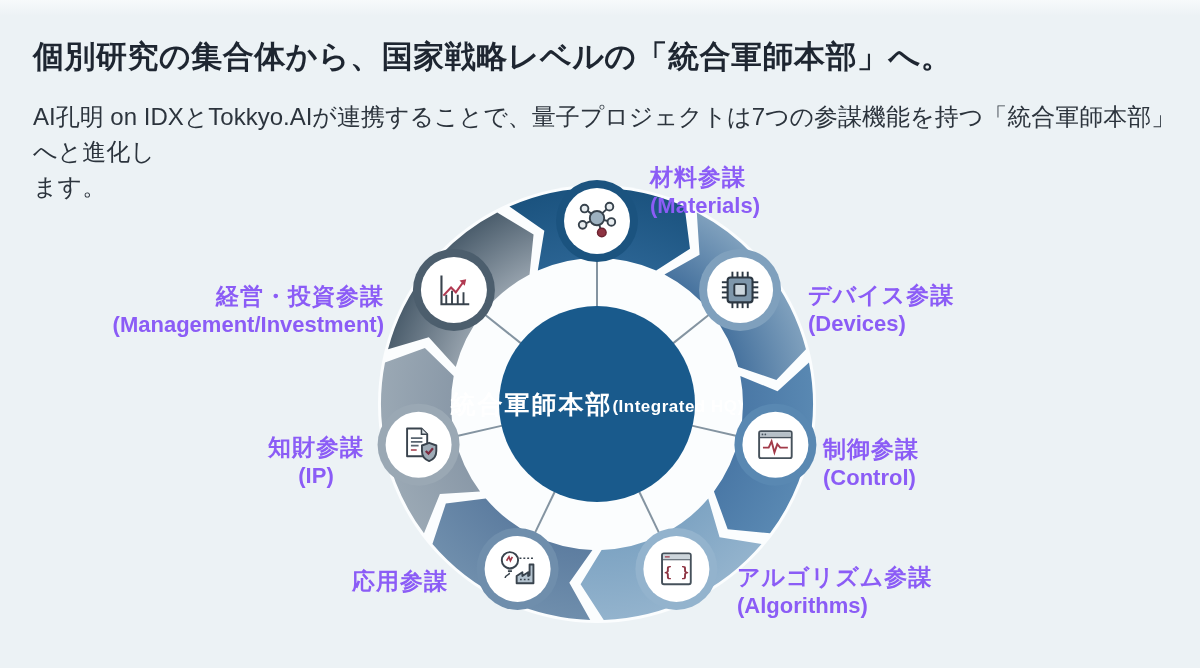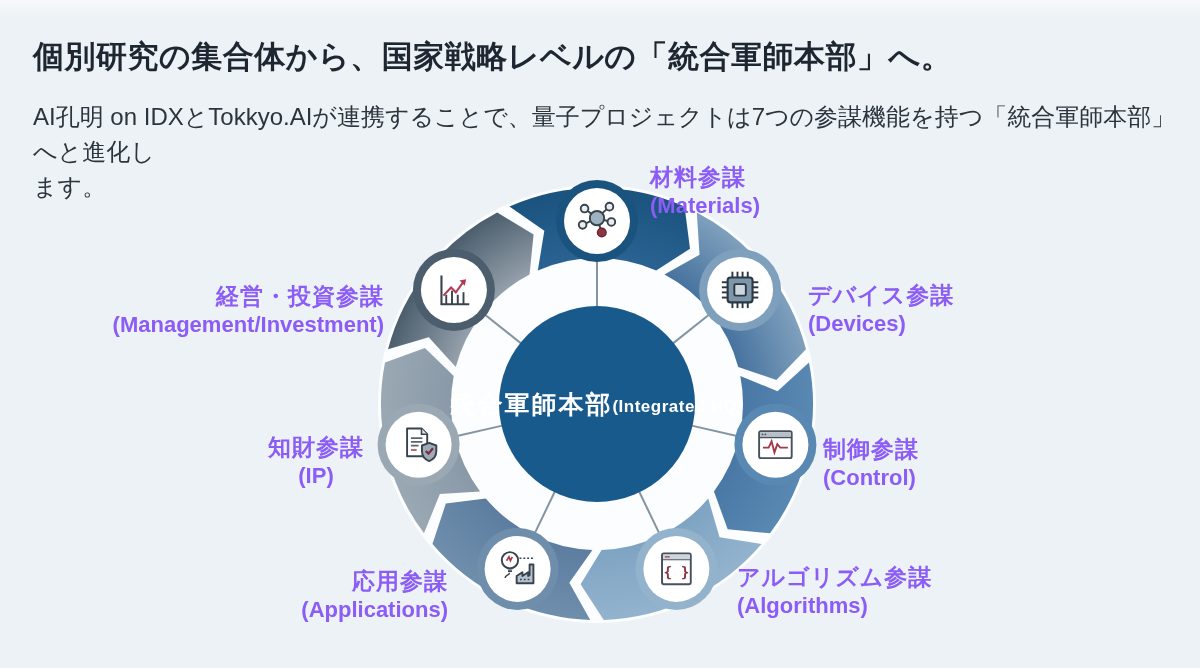--- a/index.html
+++ b/index.html
@@ -221,7 +221,6 @@
   </div>
   <div class="seg-label lbl-applications t-right">
     <div class="jp">応用参謀</div>
-    <div class="en">(Applications)</div>
   </div>
   <div class="seg-label lbl-ip t-right">
     <div class="jp">知財参謀</div>

